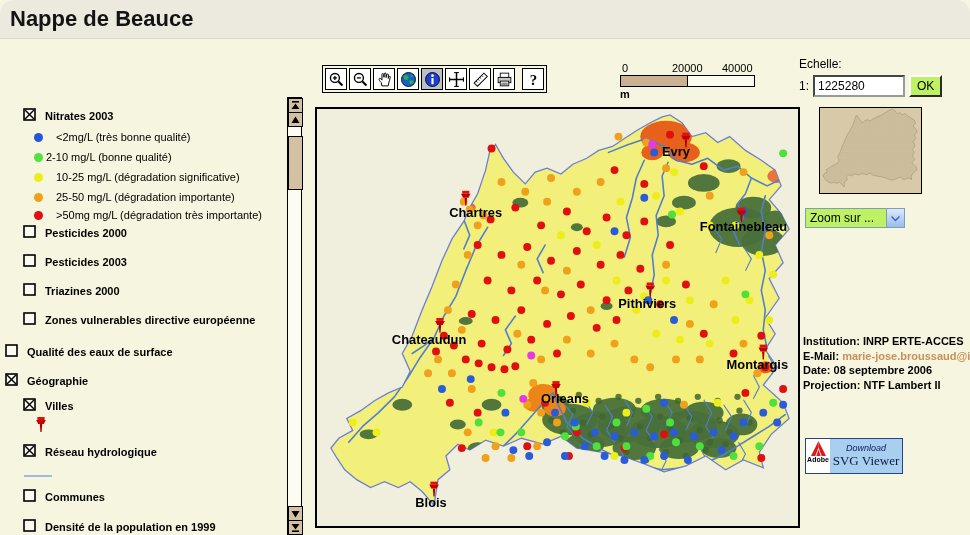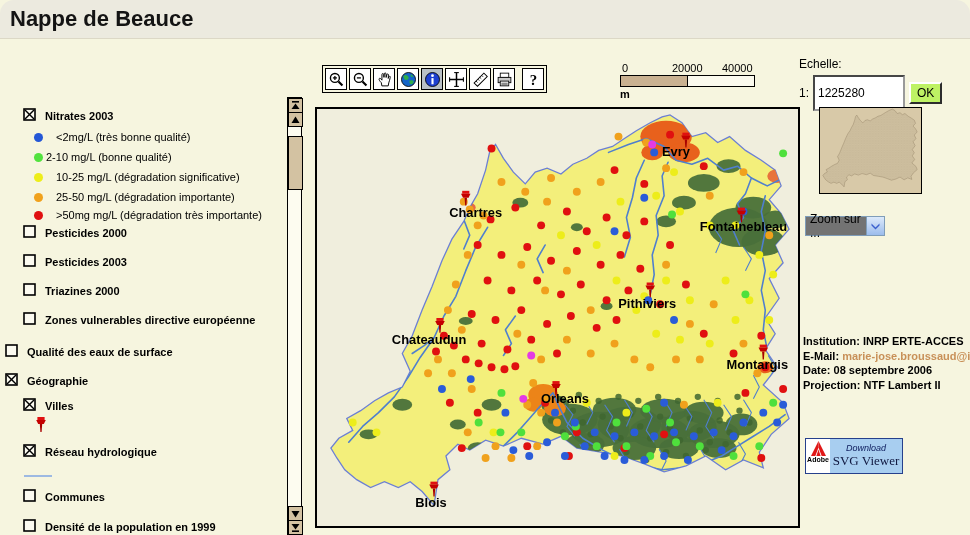--- a/index.html
+++ b/index.html
@@ -47,7 +47,7 @@
   #echelle-label{font-weight:normal;}
   #echelle-row{display:flex;align-items:center;margin-top:4px;gap:4px;}
   #echelle-input{width:82px;height:16px;font-size:12px;font-family:"Liberation Sans",sans-serif;
-                 border:2px inset #9a9a9a;background:#fff;padding:8px 3px;}
+                 border:2px inset #9a9a9a;background:#fff;padding:1px 3px;}
   #echelle-ok{font-size:12px;height:22px;padding:1px 6px;background:#bef264;border:2px outset #fff;
               border-right-color:#808080;border-bottom-color:#808080;font-family:"Liberation Sans",sans-serif;}
   

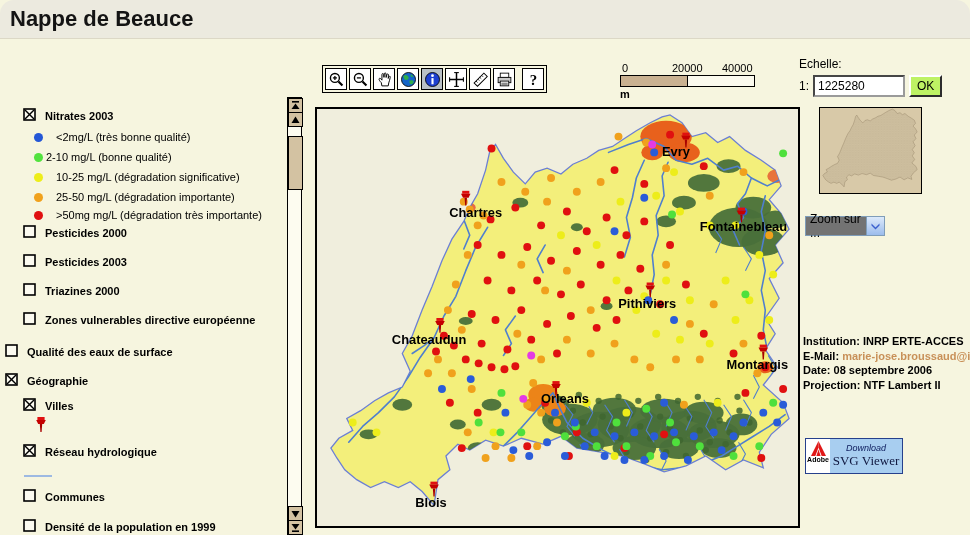--- a/index.html
+++ b/index.html
@@ -55,8 +55,8 @@
            background:#d8c9a8;}
   #minimap svg{width:99px;height:83px;display:block;}
   
-  #zoom-select{position:absolute;left:805px;top:208px;width:80px;height:20px;background:#737373;
-               border:1px solid #7f9db9;display:flex;align-items:center;box-sizing:border-box;margin-top:8px;}
+  #zoom-select{position:absolute;left:805px;top:208px;width:100px;height:20px;background:#bef264;
+               border:1px solid #7f9db9;display:flex;align-items:center;box-sizing:border-box;}
   #zoom-select-value{flex:1;font-size:12px;padding-left:4px;}
   #zoom-select-btn{width:17px;height:18px;background:linear-gradient(#dce9fb,#9cbcec);
                    border-left:1px solid #7f9db9;display:flex;align-items:center;justify-content:center;}

